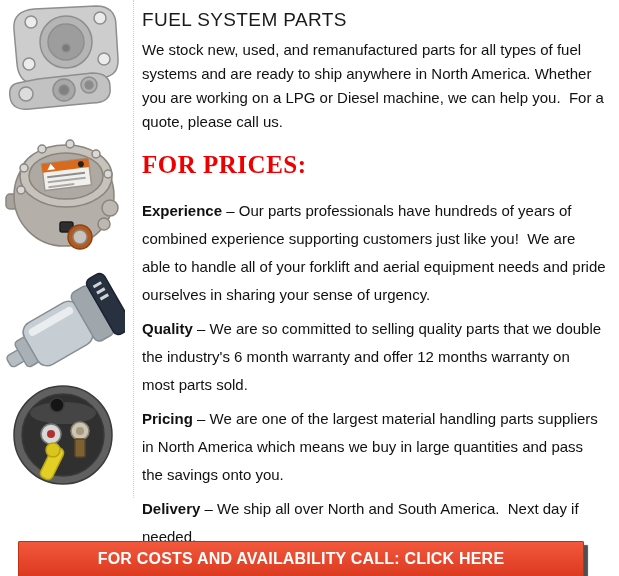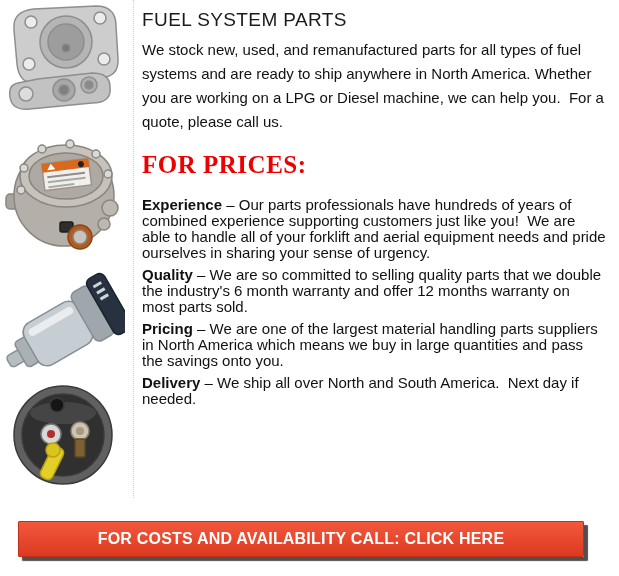--- a/index.html
+++ b/index.html
@@ -33,7 +33,7 @@
     border:1px solid var(--button-border);border-radius:8px;cursor:pointer;}
 
   .features{width:464px;}
-  .feature{font-size:15px;line-height:16px;margin-bottom:6px;white-space:pre-wrap;}
+  .feature{font-size:15px;line-height:28px;margin-bottom:6px;white-space:pre-wrap;}
   .feature b{font-weight:bold;}
 
   .banner{position:absolute;left:18px;top:521px;width:566px;height:36px;

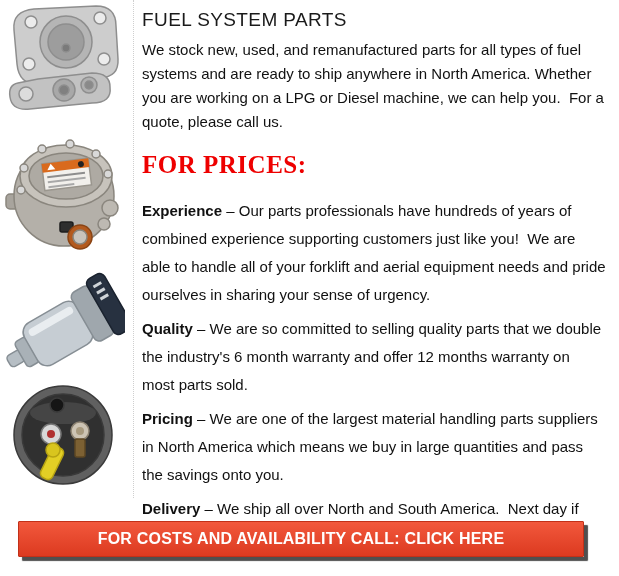--- a/index.html
+++ b/index.html
@@ -36,7 +36,7 @@
   .feature{font-size:15px;line-height:28px;margin-bottom:6px;white-space:pre-wrap;}
   .feature b{font-weight:bold;}
 
-  .banner{position:absolute;left:18px;top:521px;width:566px;height:36px;
+  .banner{position:absolute;left:18px;top:541px;width:566px;height:36px;
     display:flex;align-items:center;justify-content:center;text-decoration:none;
     background:linear-gradient(var(--banner-top),var(--banner-bottom));
     border:1px solid #c23018;border-radius:1px;

